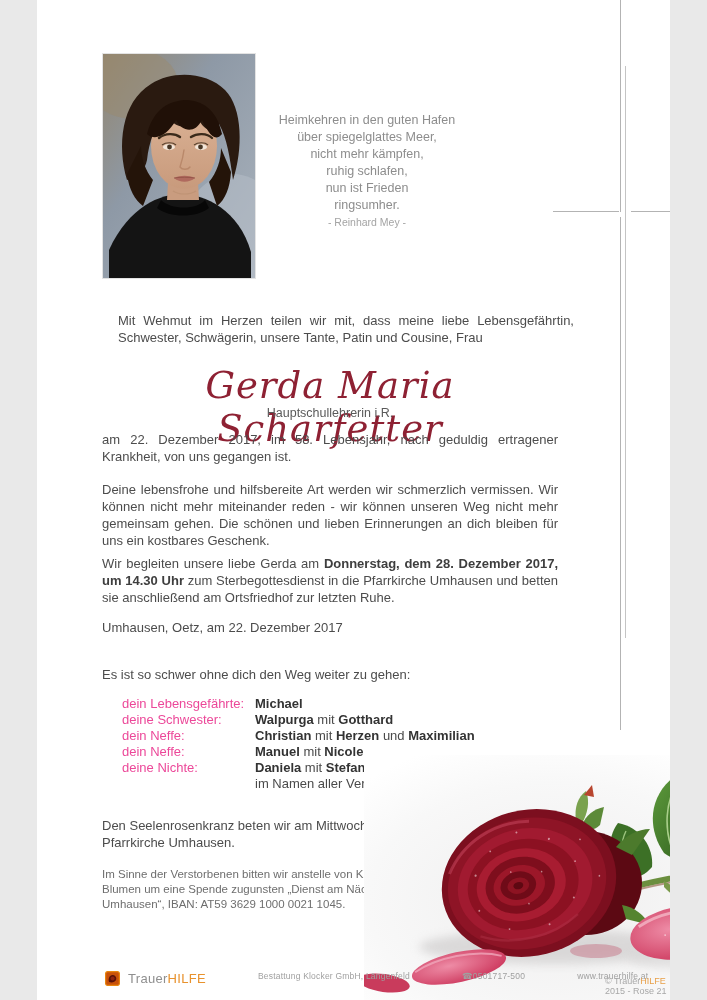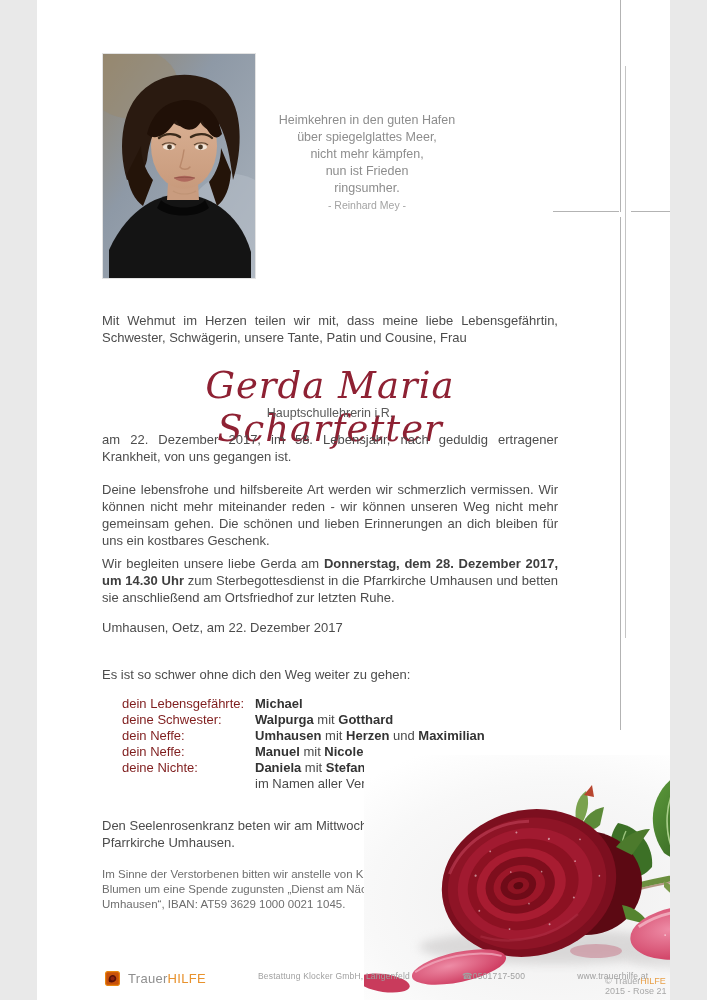--- a/index.html
+++ b/index.html
@@ -108,6 +108,7 @@
         <div>Heimkehren in den guten Hafen</div>
         <div>über spiegelglattes Meer,</div>
         <div>nicht mehr kämpfen,</div>
+        <div>ruhig schlafen,</div>
         <div>nun ist Frieden</div>
         <div>ringsumher.</div>
       </div>

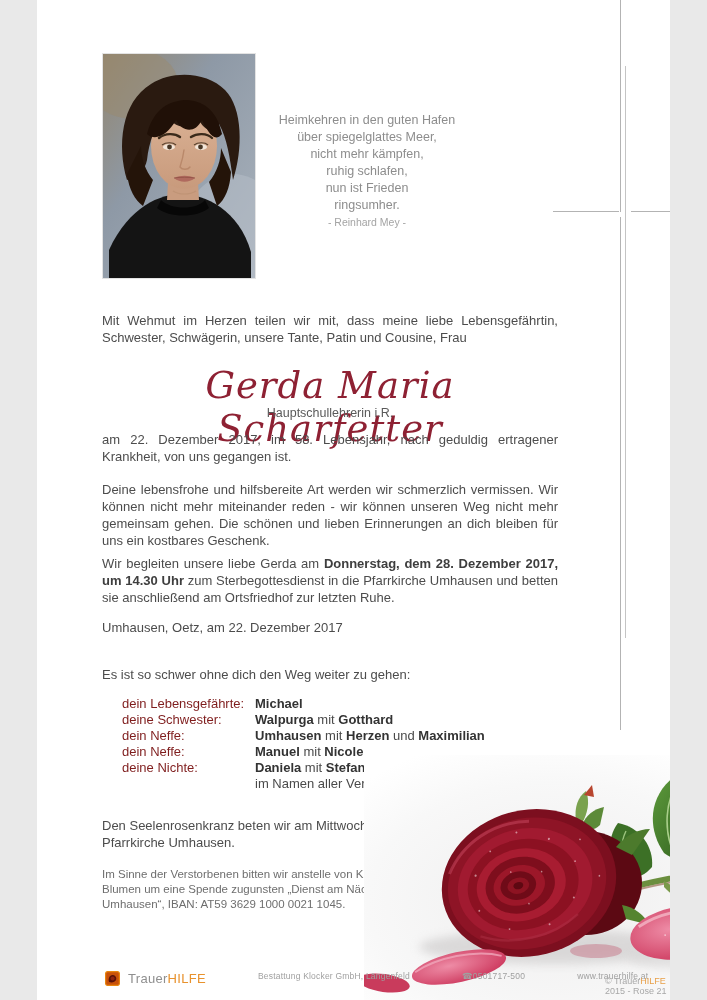--- a/index.html
+++ b/index.html
@@ -17,7 +17,7 @@
   
   .para{left:65px;width:456px;font-size:13px;line-height:17px;color:#4c4c4c;}
   .just{text-align:justify;}
-  #intro{top:312px;}
+  #intro{top:312px;margin-left:16px;}
   #name{left:65px;top:364px;width:456px;text-align:center;
         font-family:"DejaVu Serif",serif;font-style:italic;font-size:37px;
         letter-spacing:1px;}

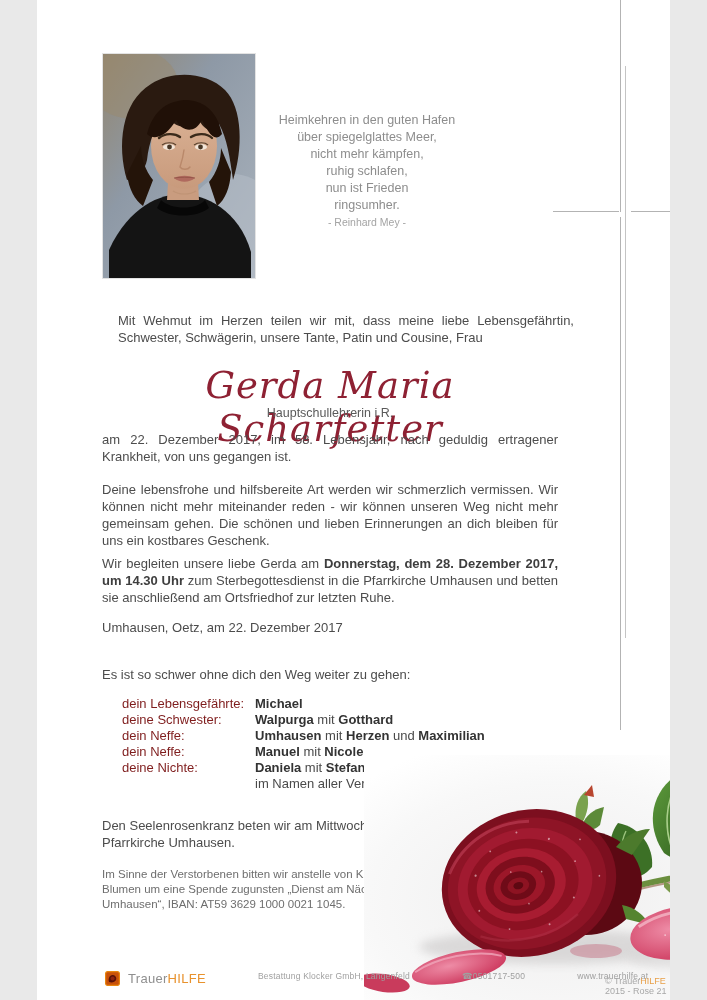--- a/index.html
+++ b/index.html
@@ -31,7 +31,7 @@
   
   #family{left:85px;top:696px;width:420px;font-size:13px;line-height:16px;}
   .family-row{display:flex;}
-  .family-label{width:133px;flex:0 0 133px;color:#7f1d1d;}
+  .family-label{width:133px;flex:0 0 133px;color:#ec4899;}
   .family-value{color:#4a4a4a;}
   .family-value .bold{color:#333;}
   #rosary{top:817px;width:390px;}

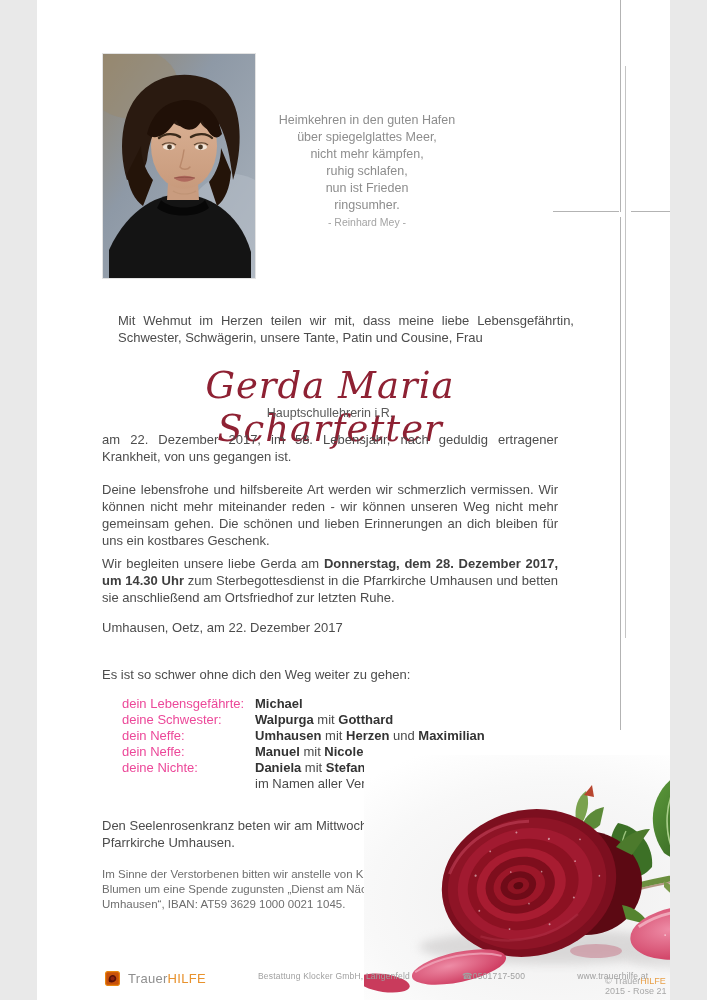--- a/index.html
+++ b/index.html
@@ -149,7 +149,7 @@
       </div>
       <div class="family-row">
         <span class="family-label">dein Neffe:</span>
-        <span class="family-value"><span class="bold">Umhausen</span><span> mit </span><span class="bold">Herzen</span><span> und </span><span class="bold">Maximilian</span></span>
+        <span class="family-value"><span class="bold">Christian</span><span> mit </span><span class="bold">Herzen</span><span> und </span><span class="bold">Maximilian</span></span>
       </div>
       <div class="family-row">
         <span class="family-label">dein Neffe:</span>

